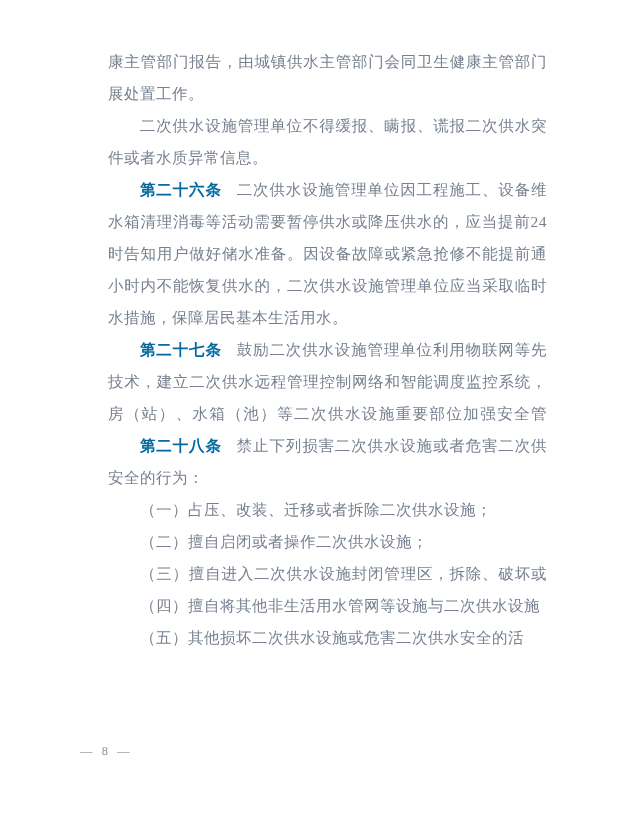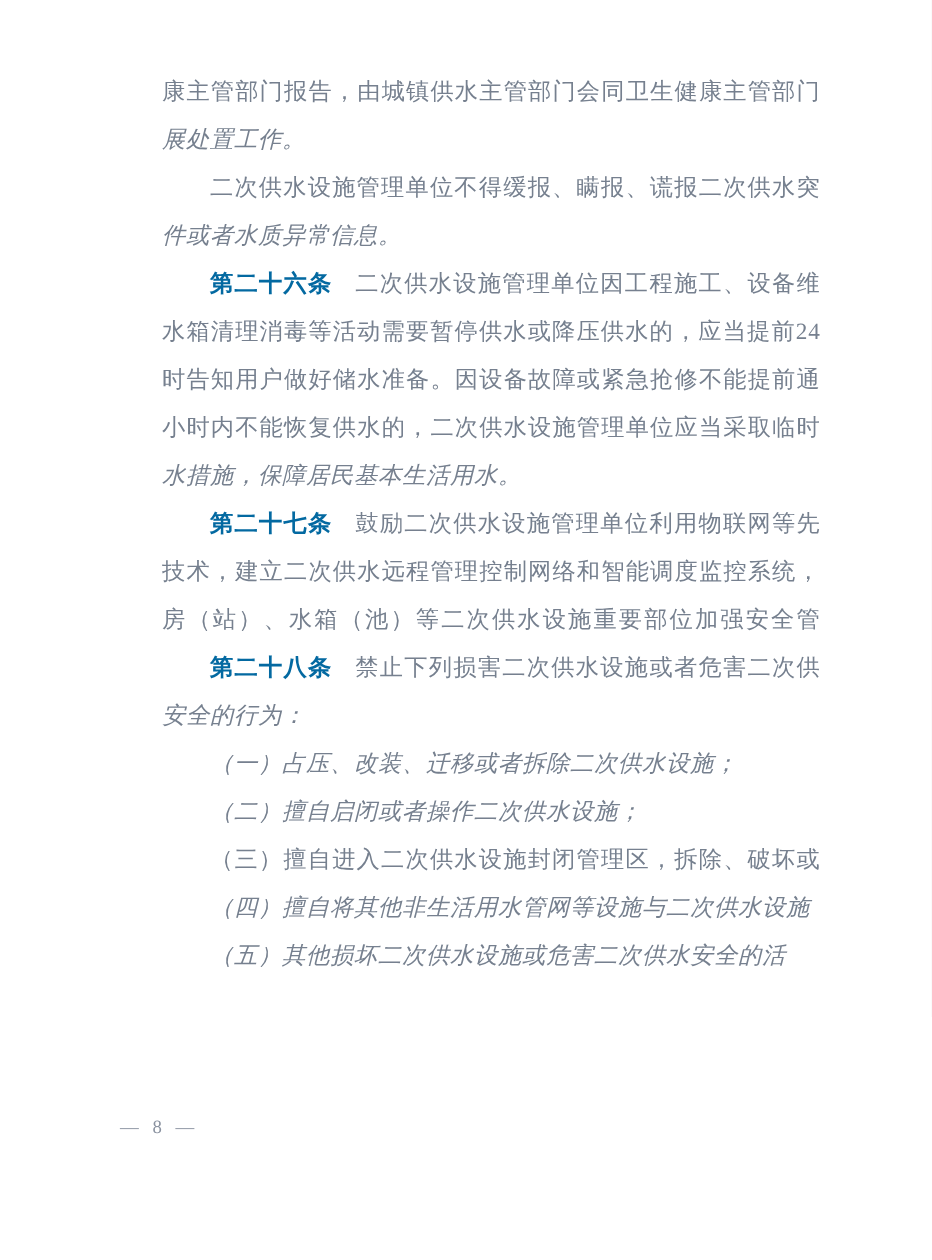--- a/index.html
+++ b/index.html
@@ -38,7 +38,6 @@
   .end {
     text-align: left;
     text-align-last: left;
-    font-style: italic;
   }
   .indent {
     padding-left: 32px;

